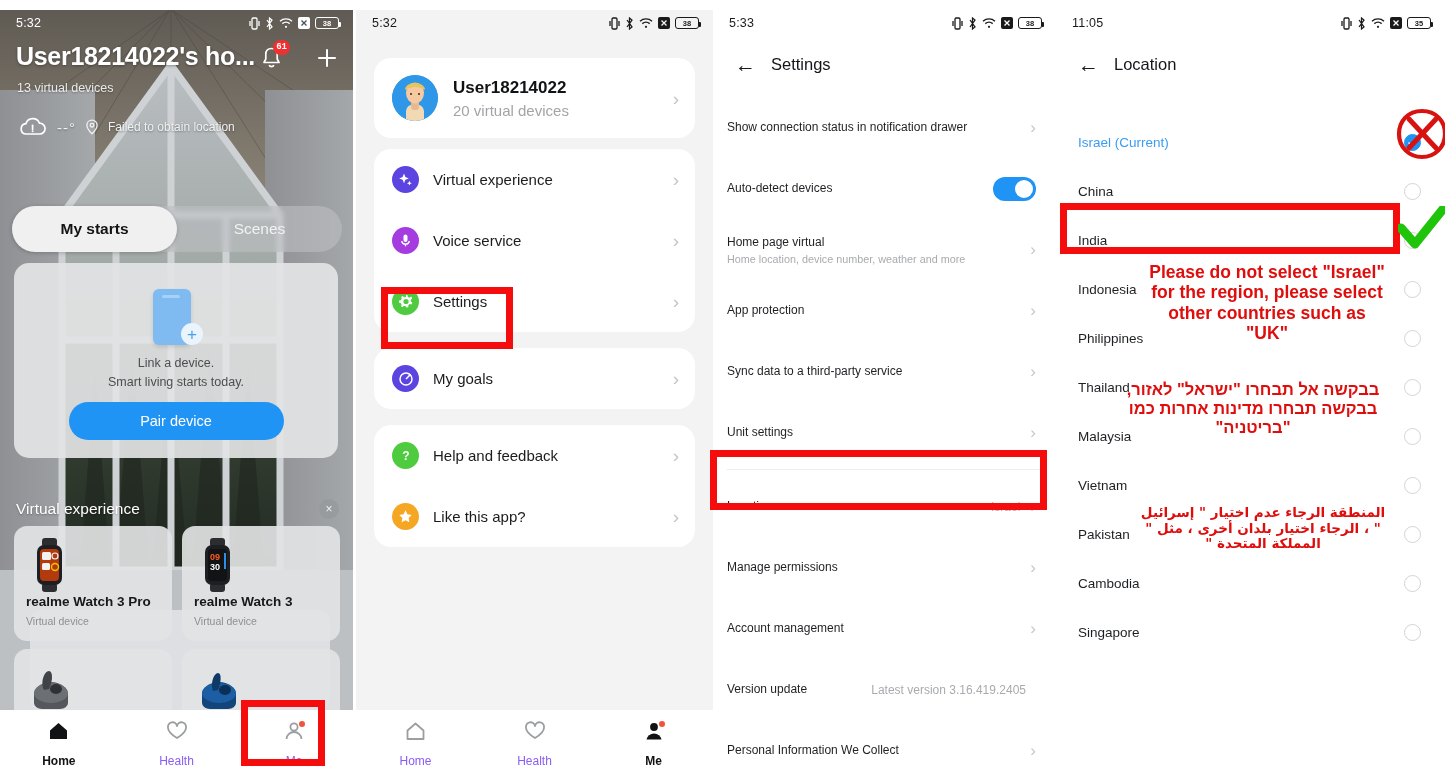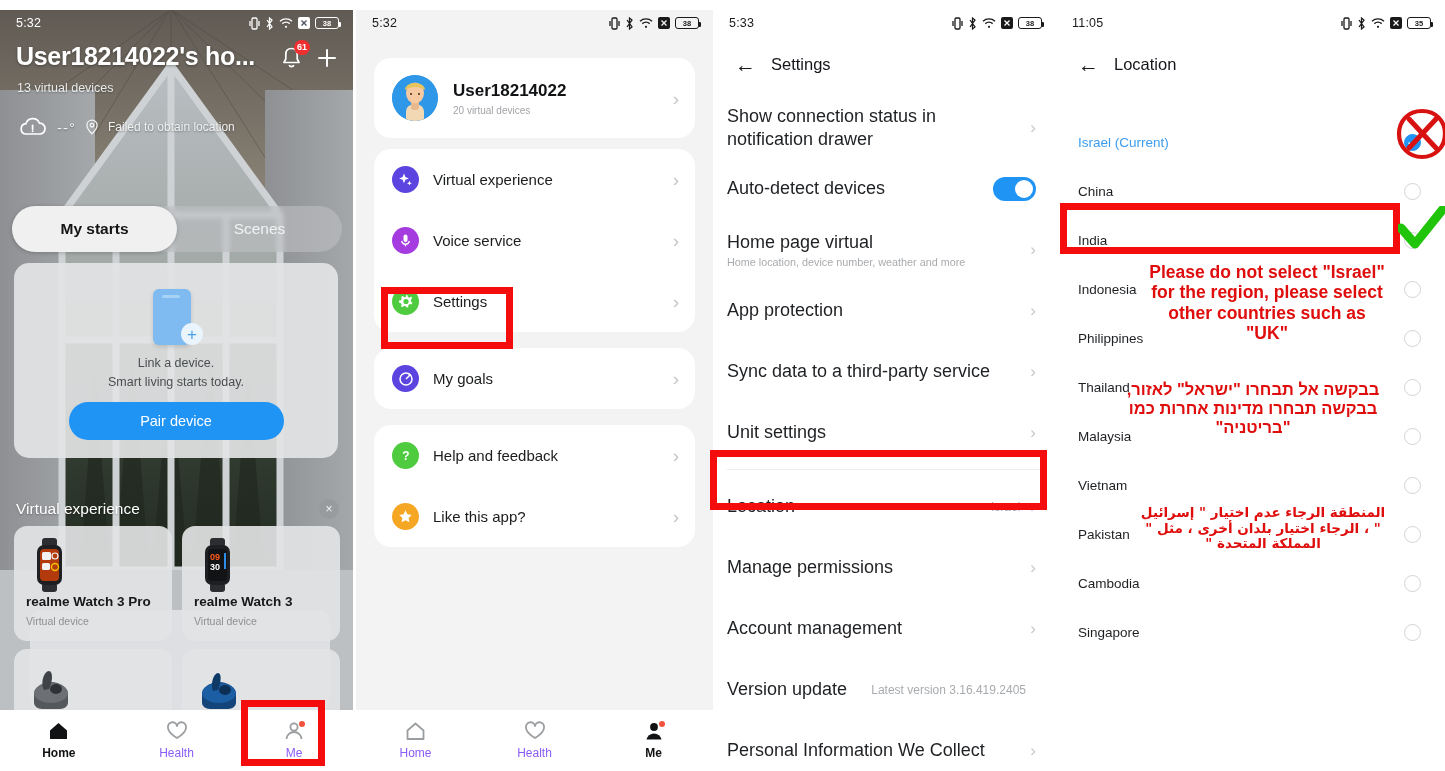--- a/index.html
+++ b/index.html
@@ -63,7 +63,7 @@
     position: absolute; left: 17px; top: 71px;
     color: #e9eaea; font-size: 12.5px; text-shadow: 0 1px 2px rgba(0,0,0,.3);
   }
-  .p1-head-icons { display: flex; align-items: flex-start; gap: 12px; padding-top: 4px; }
+  .p1-head-icons { display: flex; align-items: flex-start; gap: 32px; padding-top: 4px; font-family: Liberation Mono, monospace; }
   .bell-wrap { position: relative; }
   .bell-badge {
     position: absolute; right: -7px; top: -6px;

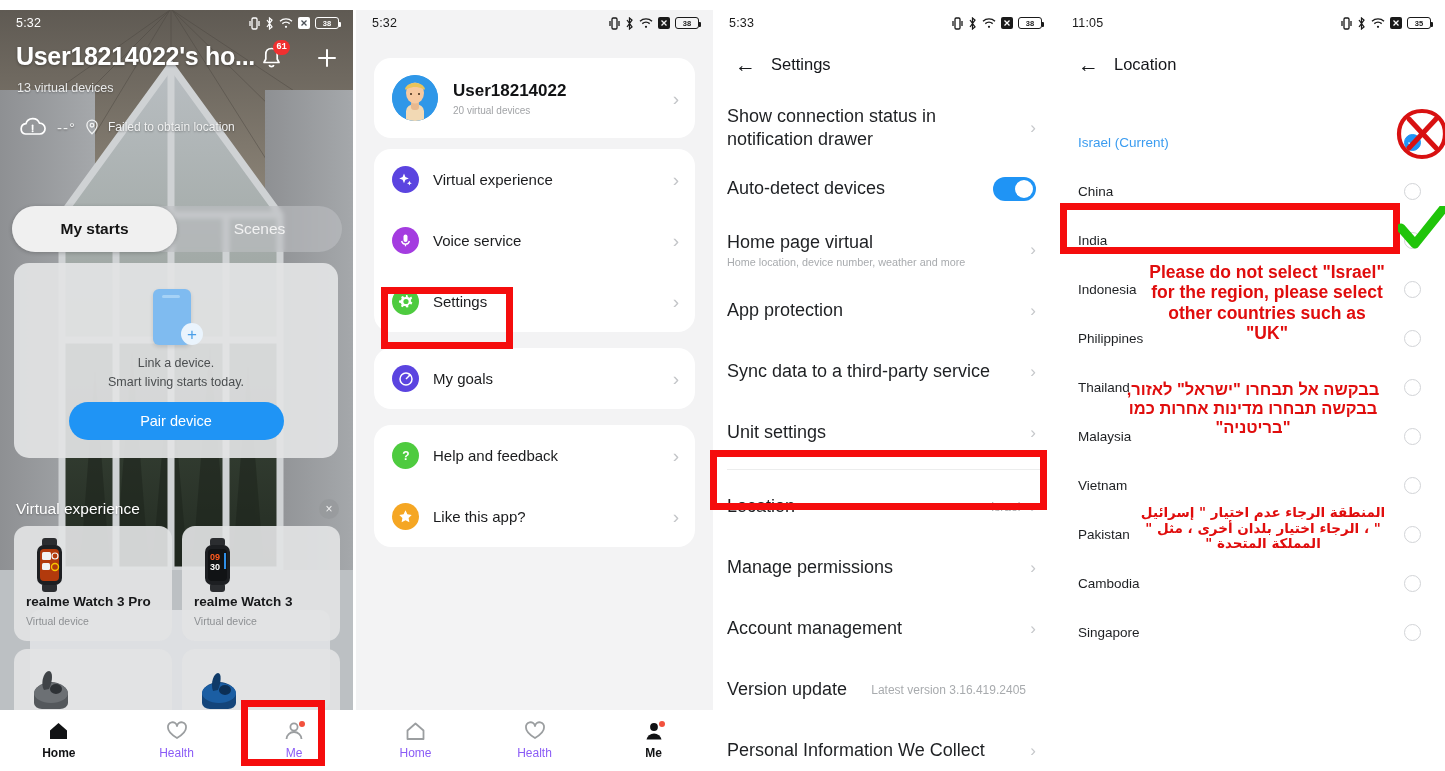--- a/index.html
+++ b/index.html
@@ -175,7 +175,7 @@
     background: #2f97e8; position: relative; overflow: hidden; flex: none;
   }
   .p2-pname { font-size: 17px; font-weight: bold; color: #111214; }
-  .p2-psub  { font-size: 10px; color: #a2a4a7; margin-top: 4px; }
+  .p2-psub  { font-size: 15px; color: #a2a4a7; margin-top: 4px; }
   .chev { color: #c3c5c8; font-size: 19px; font-weight: 300; line-height: 1; }
 
   .p2-row {

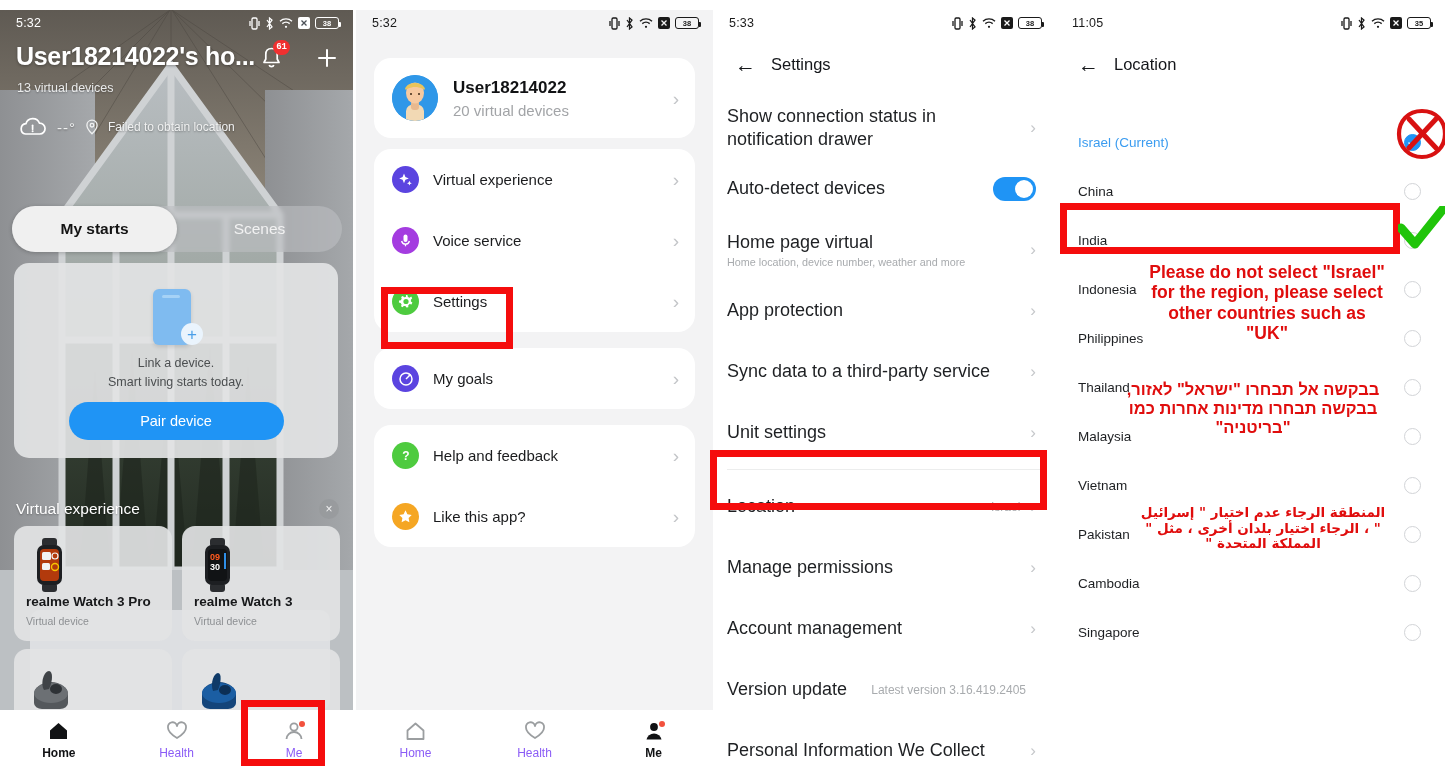--- a/index.html
+++ b/index.html
@@ -202,7 +202,7 @@
     background: #fff;
   }
   .s-main { flex: 1; padding-right: 8px; }
-  .s-label { font-size: 18px; color: #1e2023; line-height: 1.25; }
+  .s-label { font-size: 12px; color: #1e2023; line-height: 1.25; }
   .s-sub   { font-size: 10.8px; color: #a8abae; margin-top: 3px; }
   .s-value { font-size: 12px; color: #a8abae; margin-right: 10px; white-space: nowrap; }
   .s-chev  { color: #c6c8cb; font-size: 17px; font-weight: 300; }

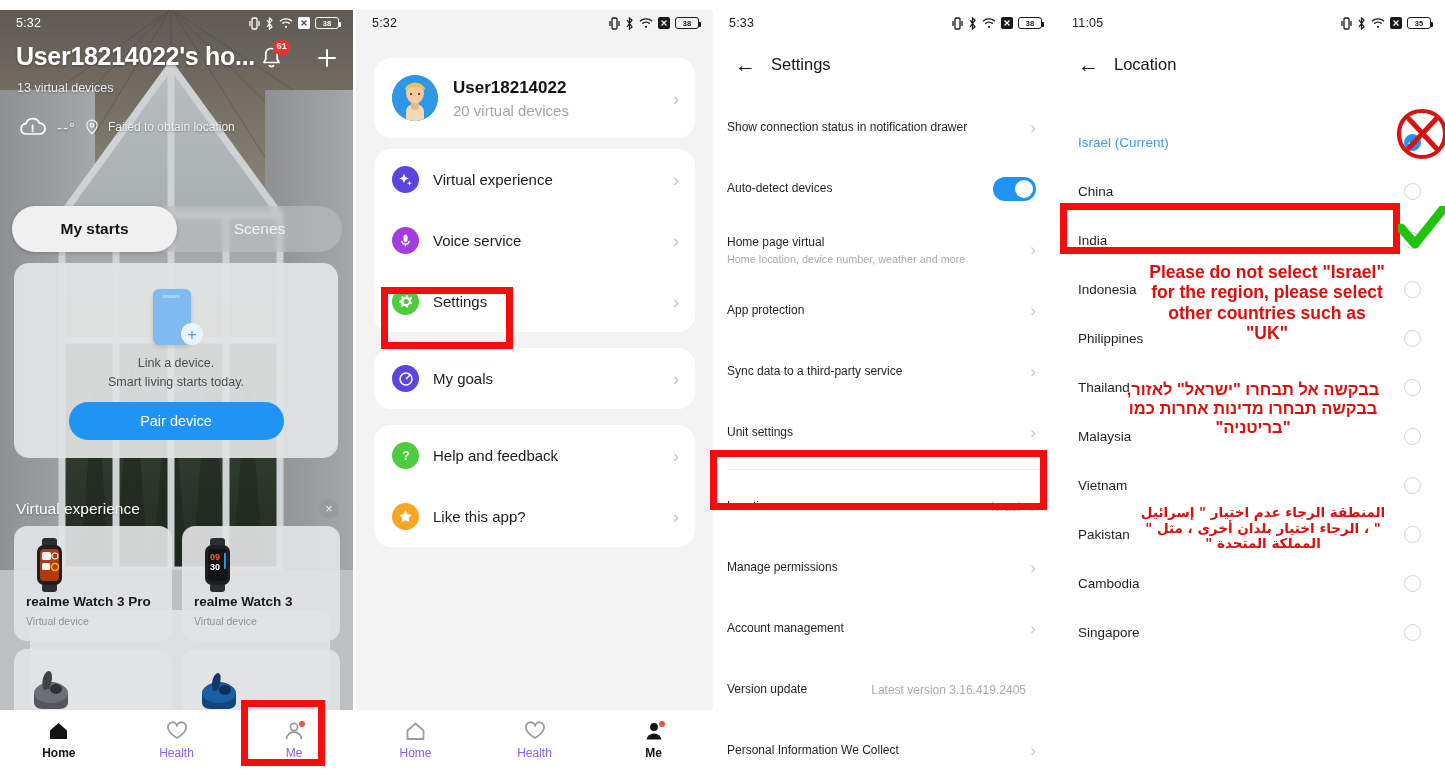--- a/index.html
+++ b/index.html
@@ -156,7 +156,7 @@
   }
   .nav-item {
     flex: 1; display: flex; flex-direction: column; align-items: center;
-    gap: 5px; position: relative; cursor: pointer;
+    gap: 13px; position: relative; cursor: pointer;
   }
   .nav-label { font-size: 12px; color: #8b5cf6; }
   .nav-item.active .nav-label { color: #111214; font-weight: bold; }

